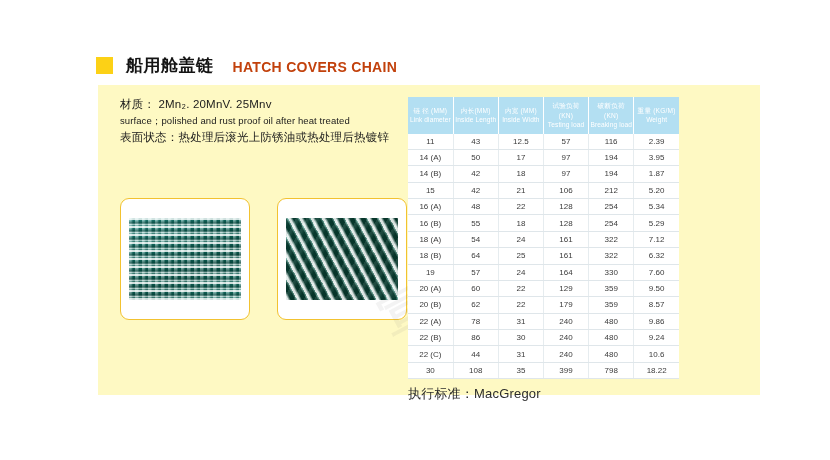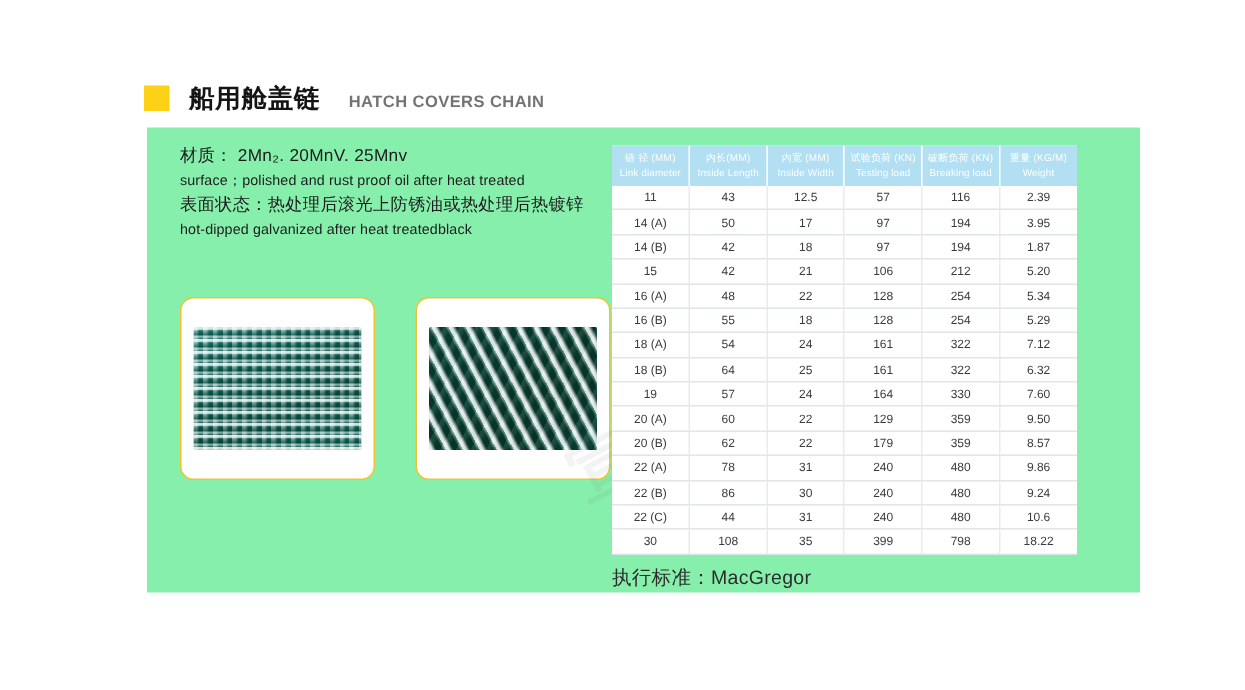--- a/index.html
+++ b/index.html
@@ -42,9 +42,9 @@
     line-height: 1;
   }
   .title-en {
-    font-size: 11px;
+    font-size: 14px;
     font-weight: bold;
-    color: #737373;
+    color: #c2410c;
     letter-spacing: 0.3px;
     line-height: 1;
     margin-left: 6px;

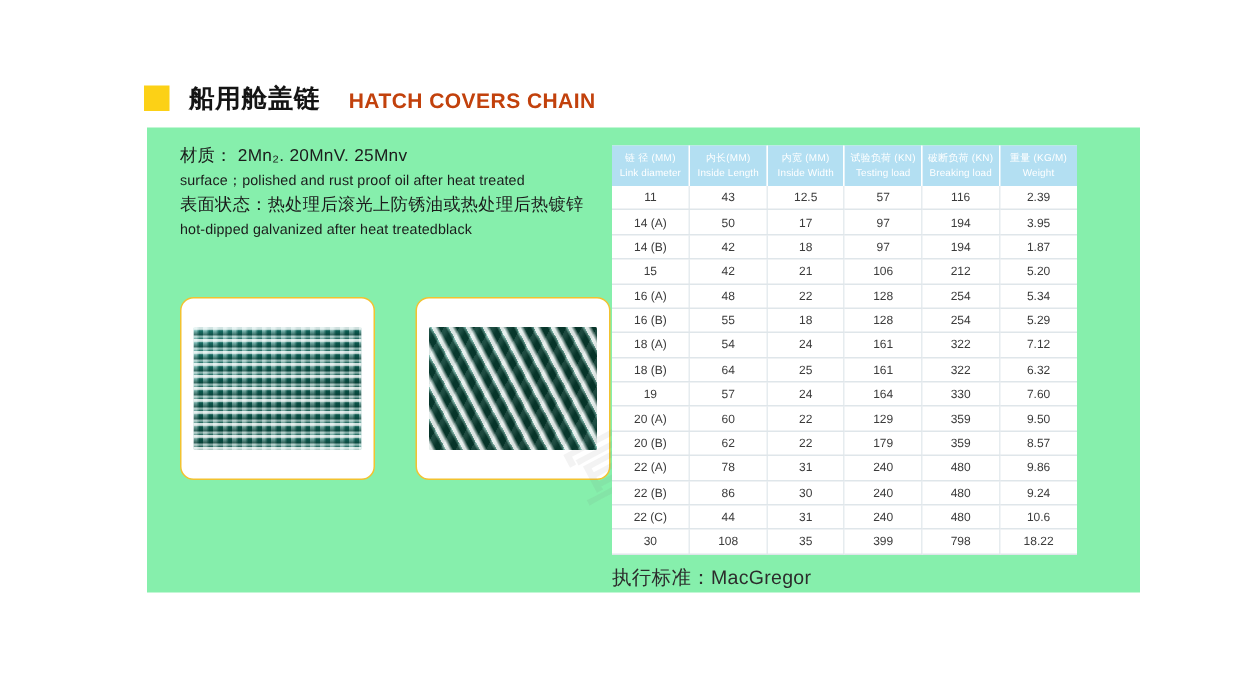--- a/index.html
+++ b/index.html
@@ -57,7 +57,7 @@
     top: 85px;
     width: 662px;
     height: 310px;
-    background: #86efac;
+    background: #fef9c3;
   }
 
   

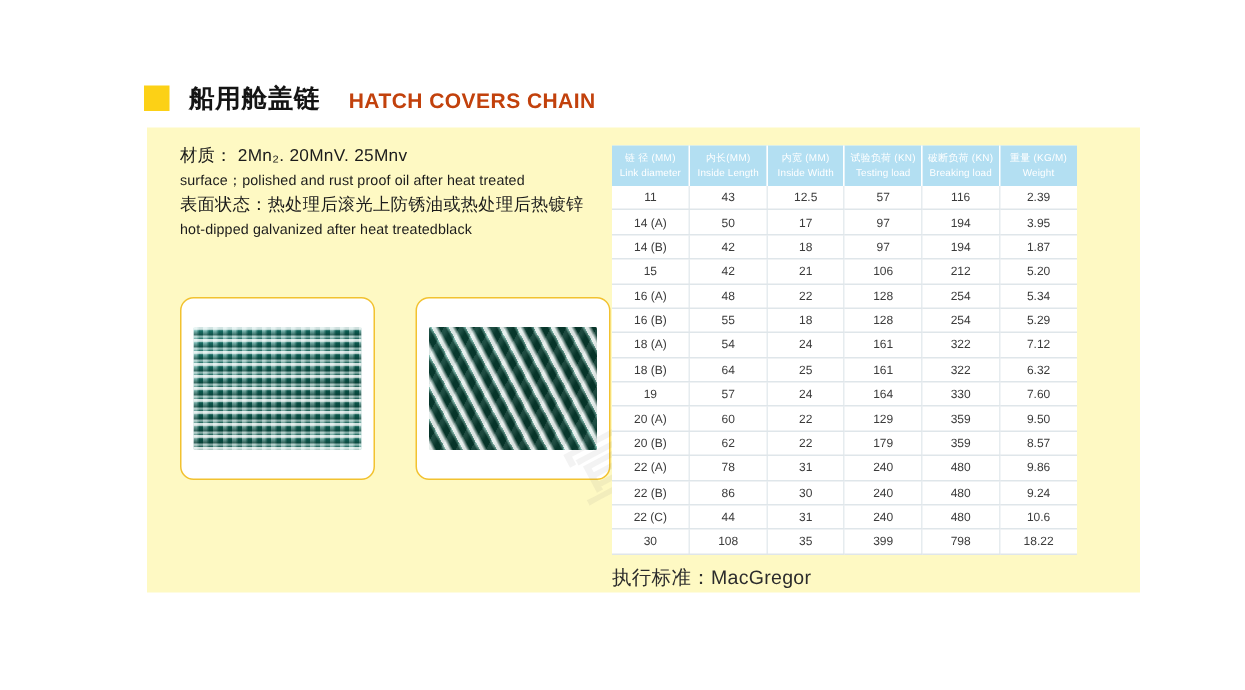--- a/index.html
+++ b/index.html
@@ -141,7 +141,7 @@
   }
   table.spec-table {
     border-collapse: collapse;
-    width: 310px;
+    width: 271px;
     table-layout: fixed;
     background: #ffffff;
   }

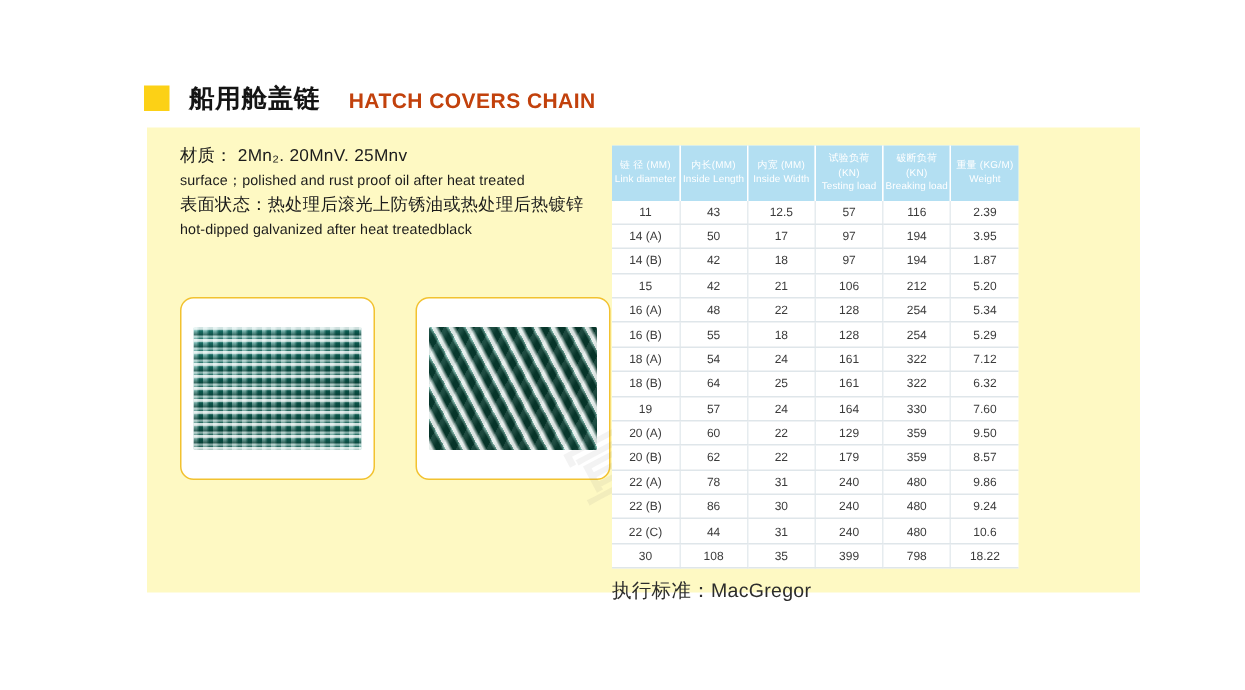--- a/index.html
+++ b/index.html
@@ -213,7 +213,6 @@
       <div class="spec-line spec-cn">材质：  2Mn₂. 20MnV. 25Mnv</div>
       <div class="spec-line spec-en">surface；polished and rust proof oil after heat treated</div>
       <div class="spec-line spec-cn">表面状态：热处理后滚光上防锈油或热处理后热镀锌</div>
-      <div class="spec-line spec-en">hot-dipped galvanized after heat treatedblack</div>
     </div>
 
     <div class="photos">

